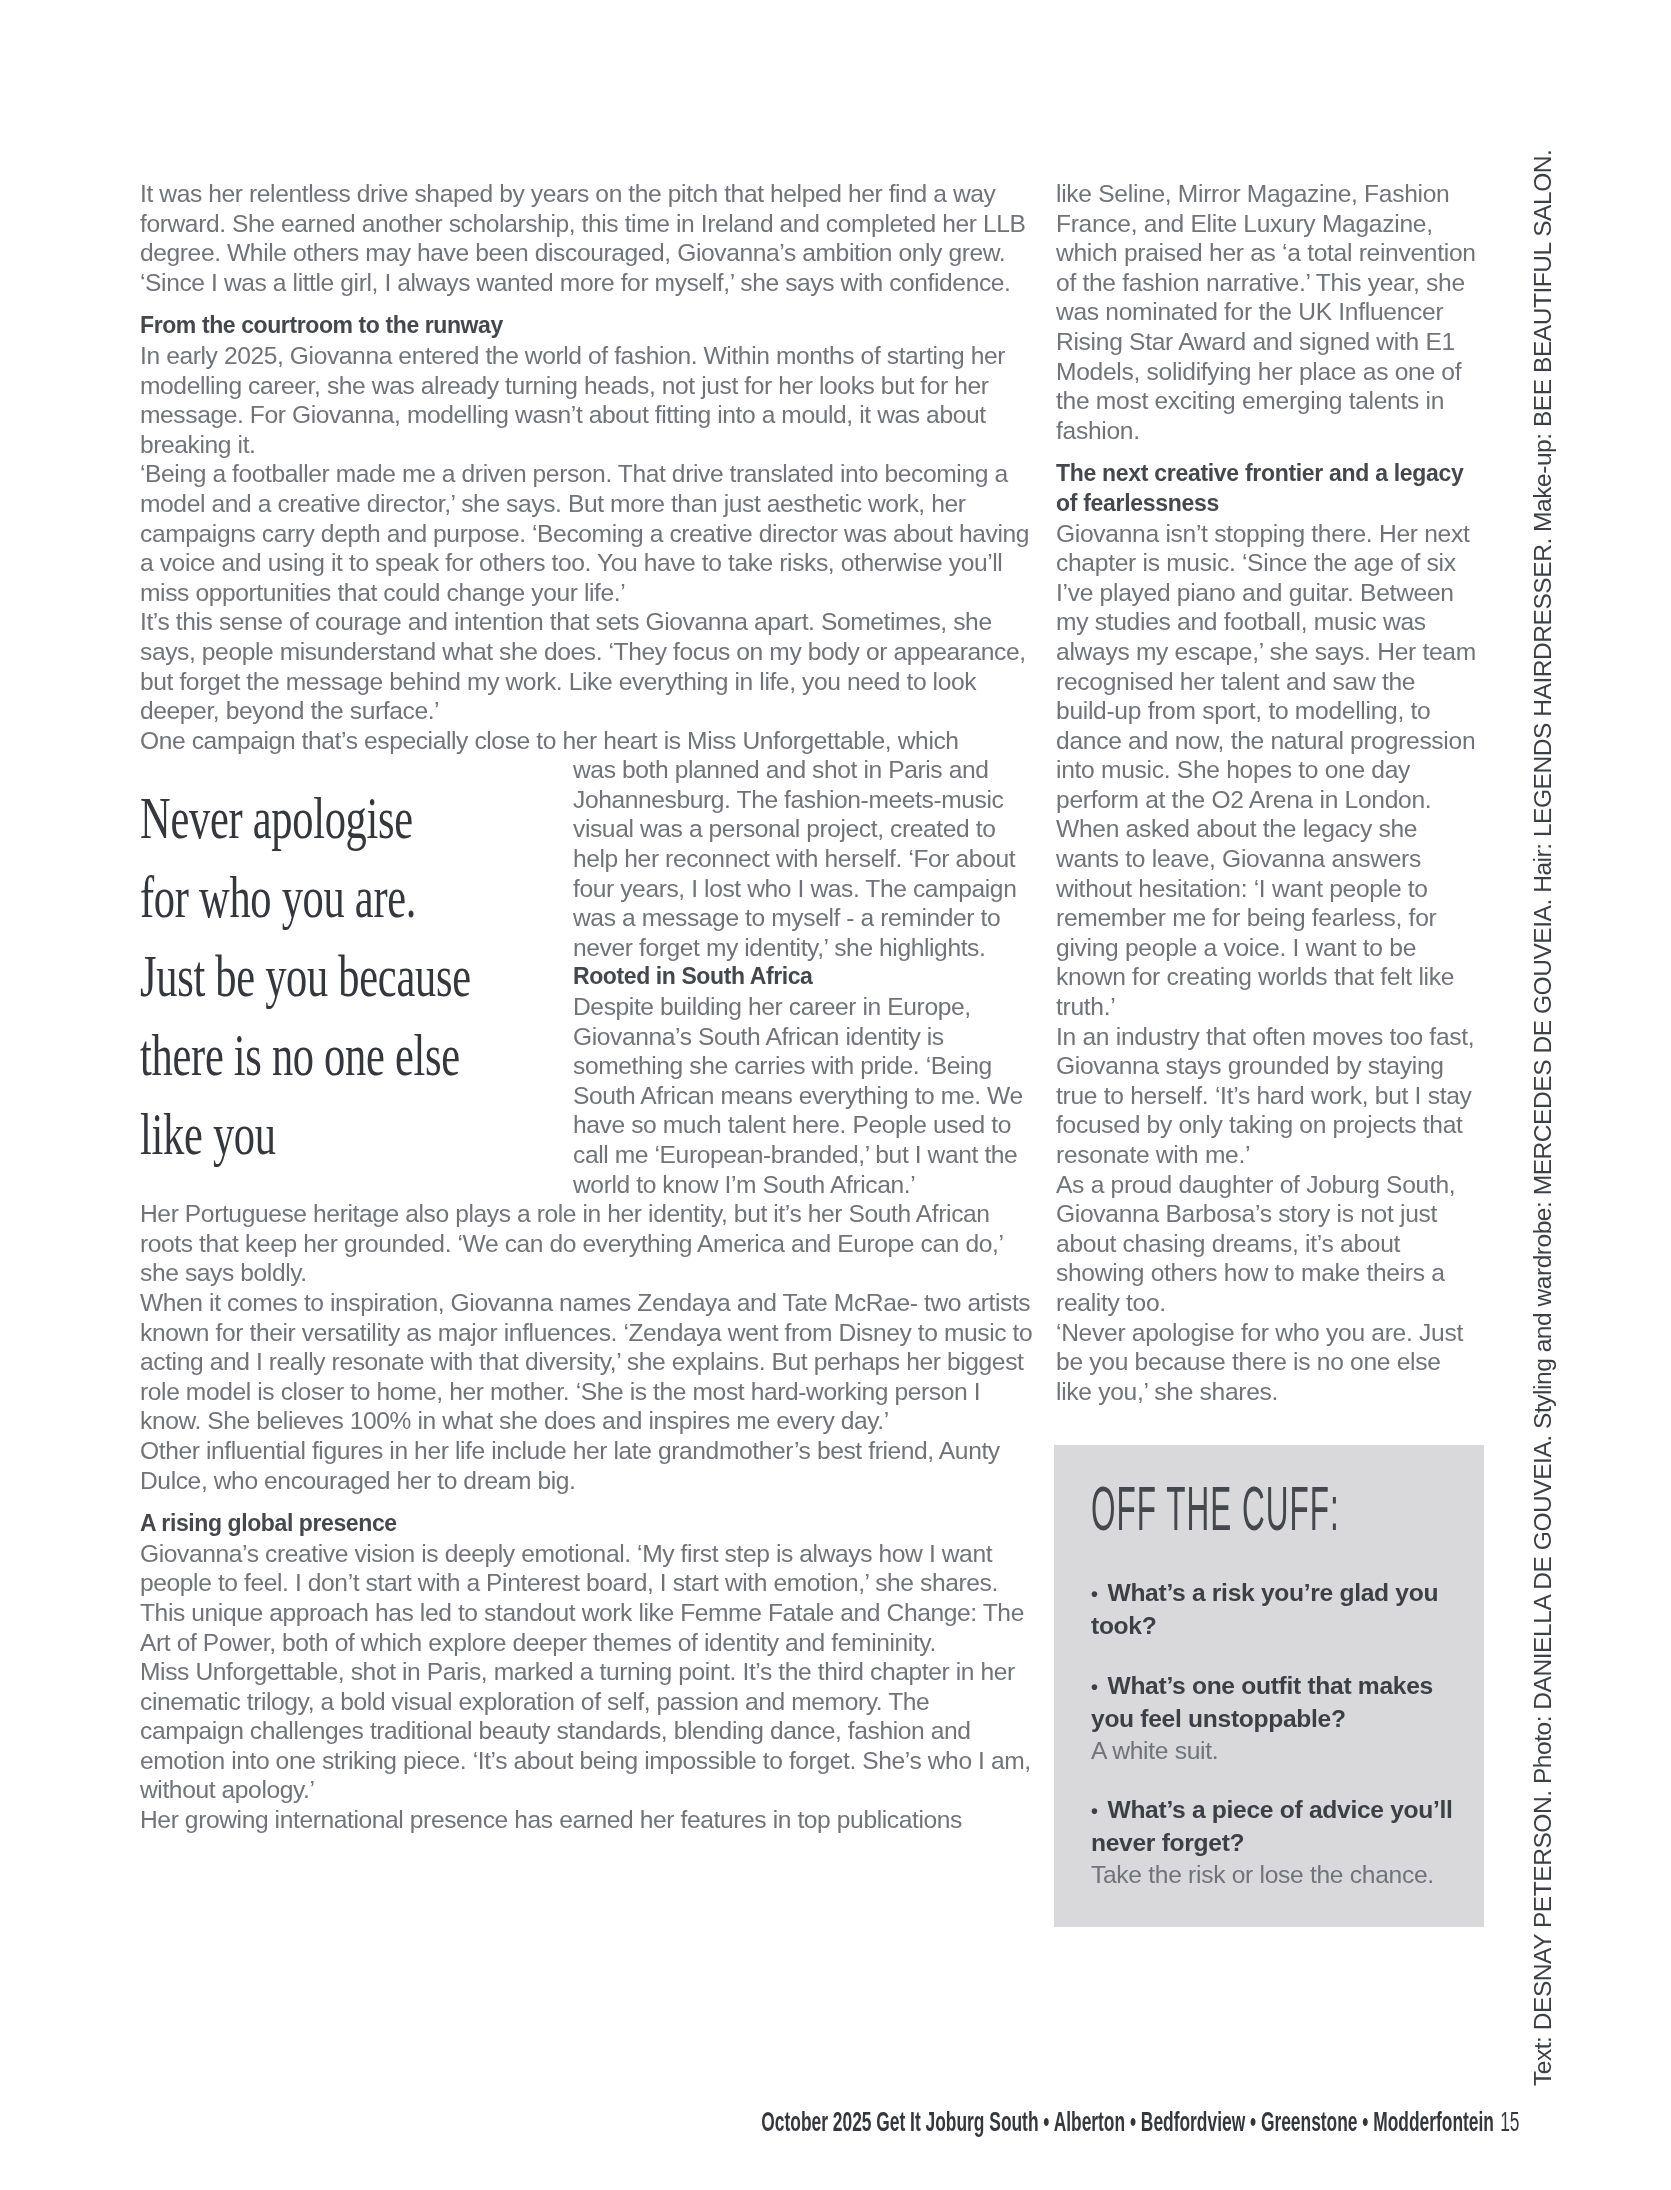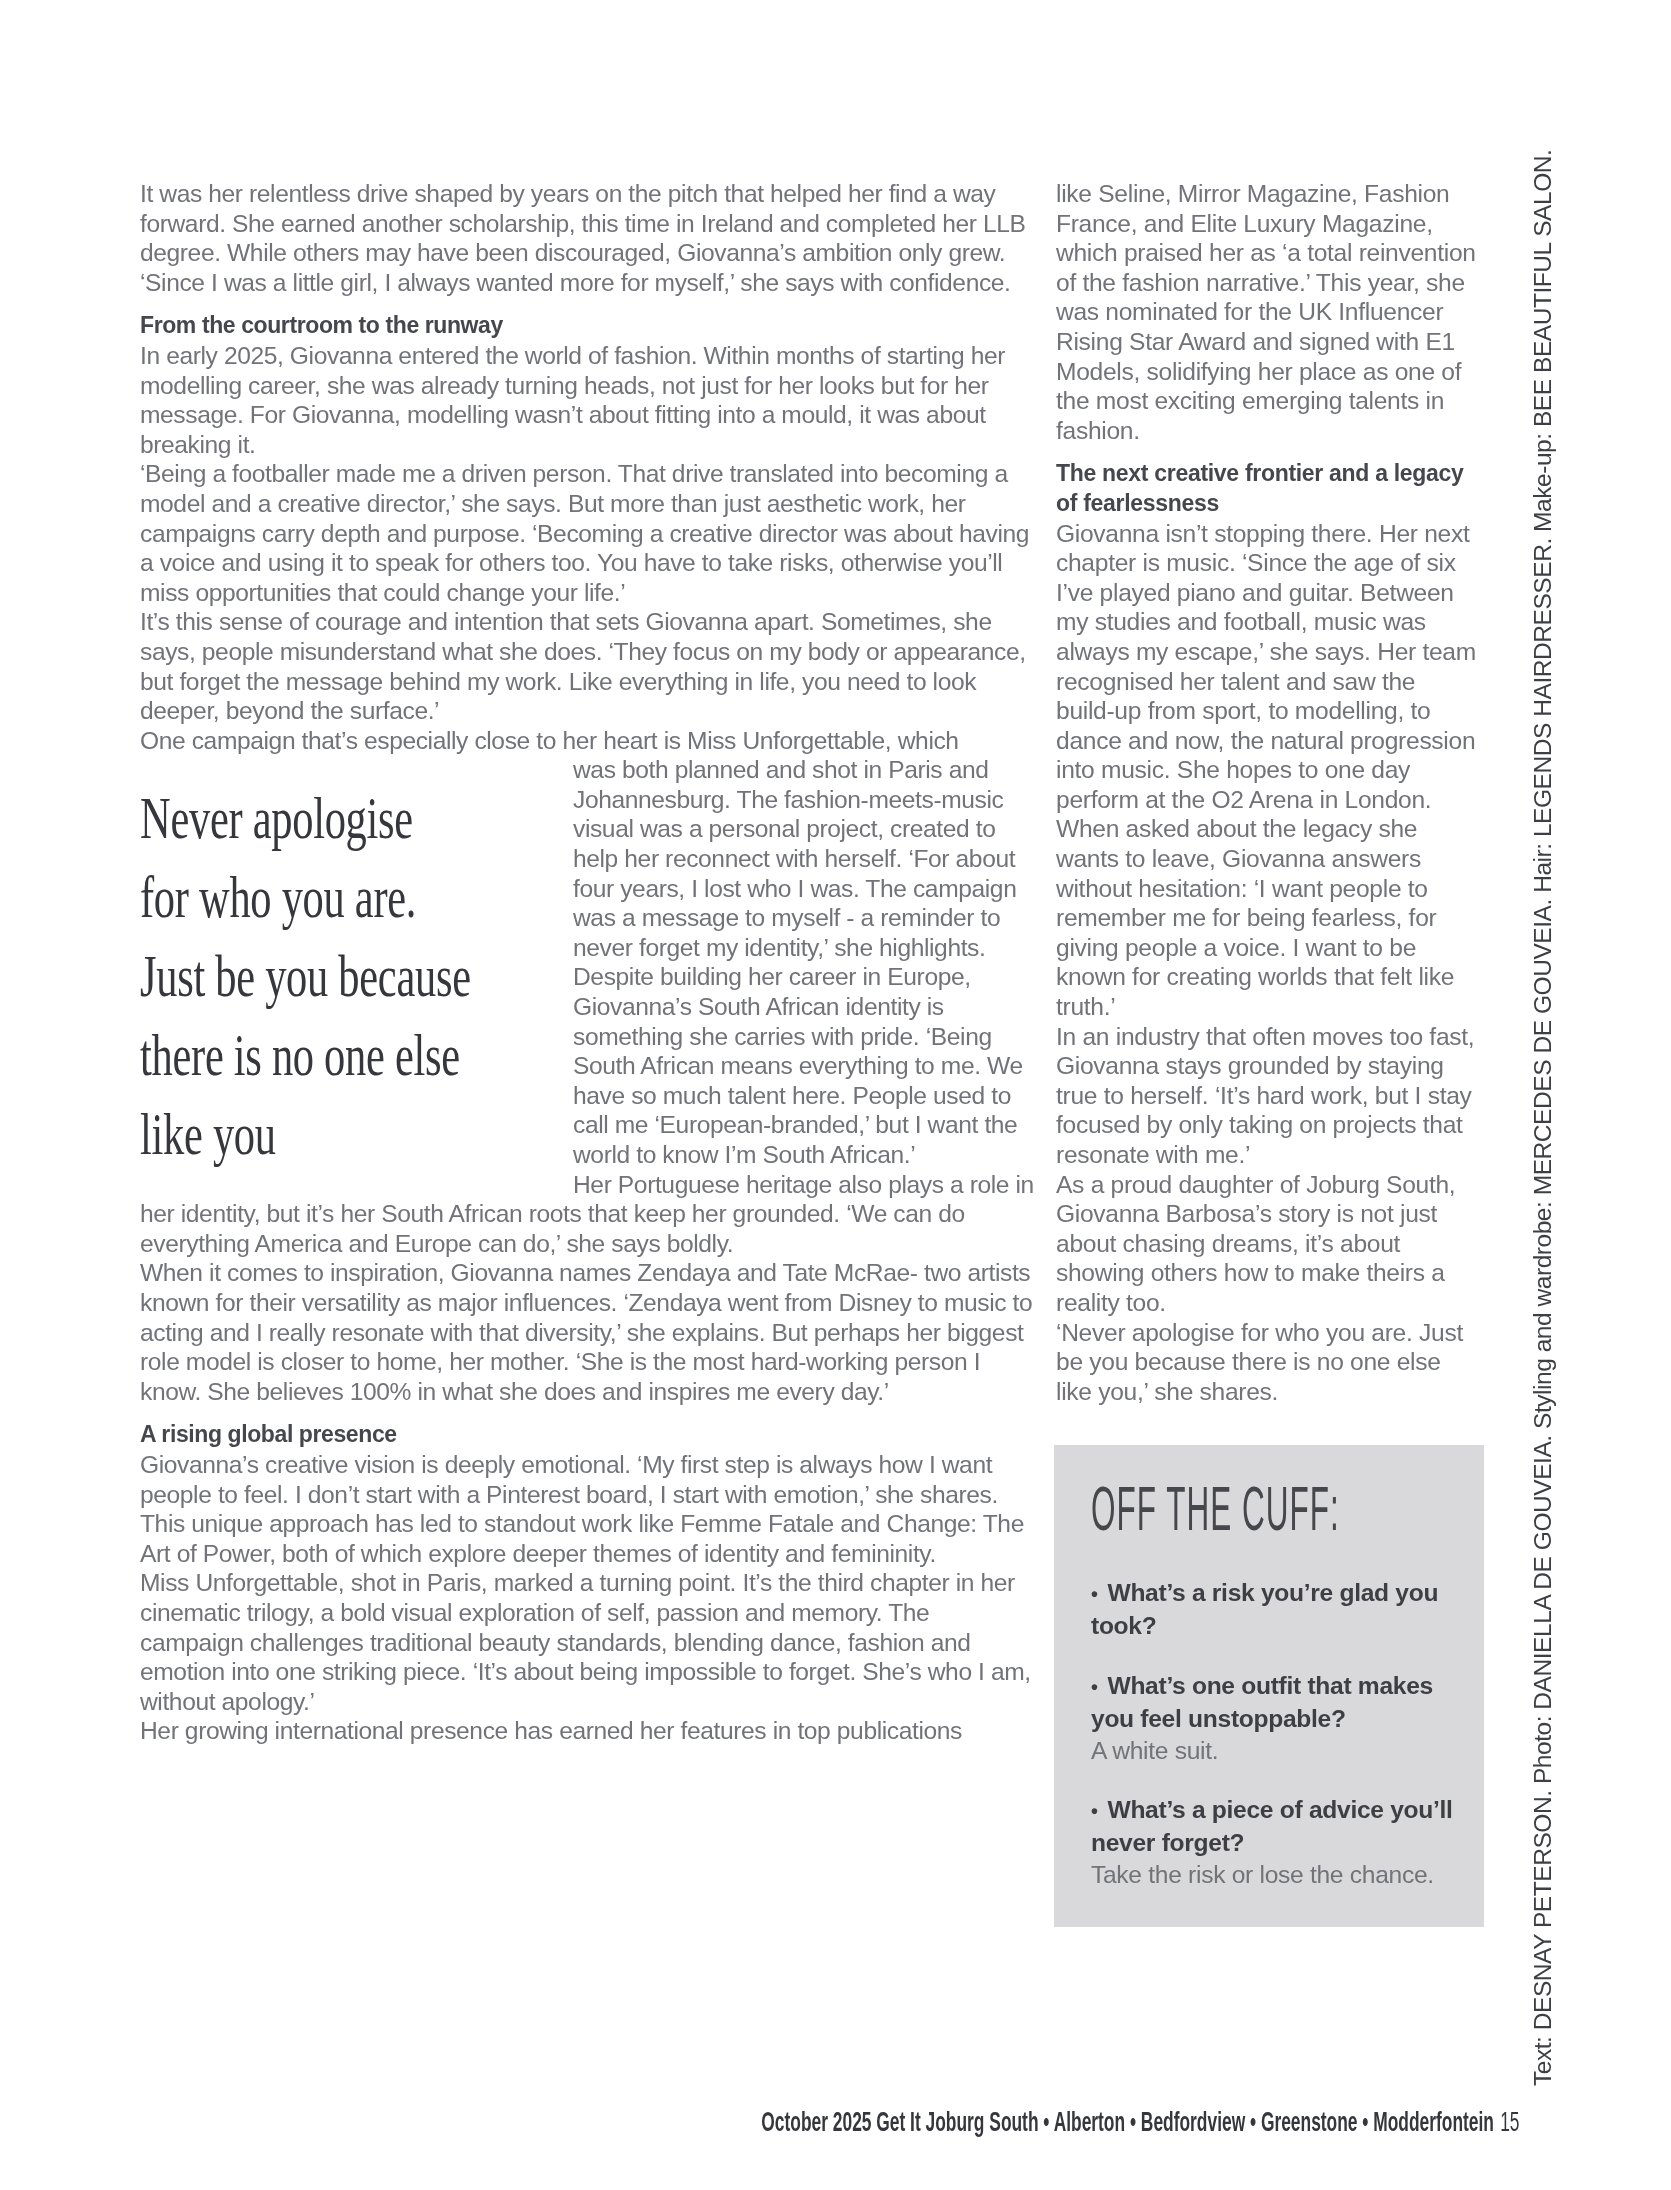--- a/index.html
+++ b/index.html
@@ -116,6 +116,7 @@
     </div>
 
     <p>was both planned and shot in Paris and Johannesburg. The fashion-meets-music visual was a personal project, created to help her reconnect with herself. ‘For about four years, I lost who I was. The campaign was a message to myself - a reminder to never forget my identity,’ she highlights.</p>
+    <div class="heading tight">Rooted in South Africa</div>
     <p>Despite building her career in Europe, Giovanna’s South African identity is something she carries with pride. ‘Being South African means everything to me. We have so much talent here. People used to call me ‘European-branded,’ but I want the world to know I’m South African.’</p>
     <p>Her Portuguese heritage also plays a role in her identity, but it’s her South African roots that keep her grounded. ‘We can do everything America and Europe can do,’ she says boldly.</p>
     <p>When it comes to inspiration, Giovanna names Zendaya and Tate McRae- two artists known for their versatility as major influences. ‘Zendaya went from Disney to music to acting and I really resonate with that diversity,’ she explains. But perhaps her biggest role model is closer to home, her mother. ‘She is the most hard-working person I know. She believes 100% in what she does and inspires me every day.’</p>

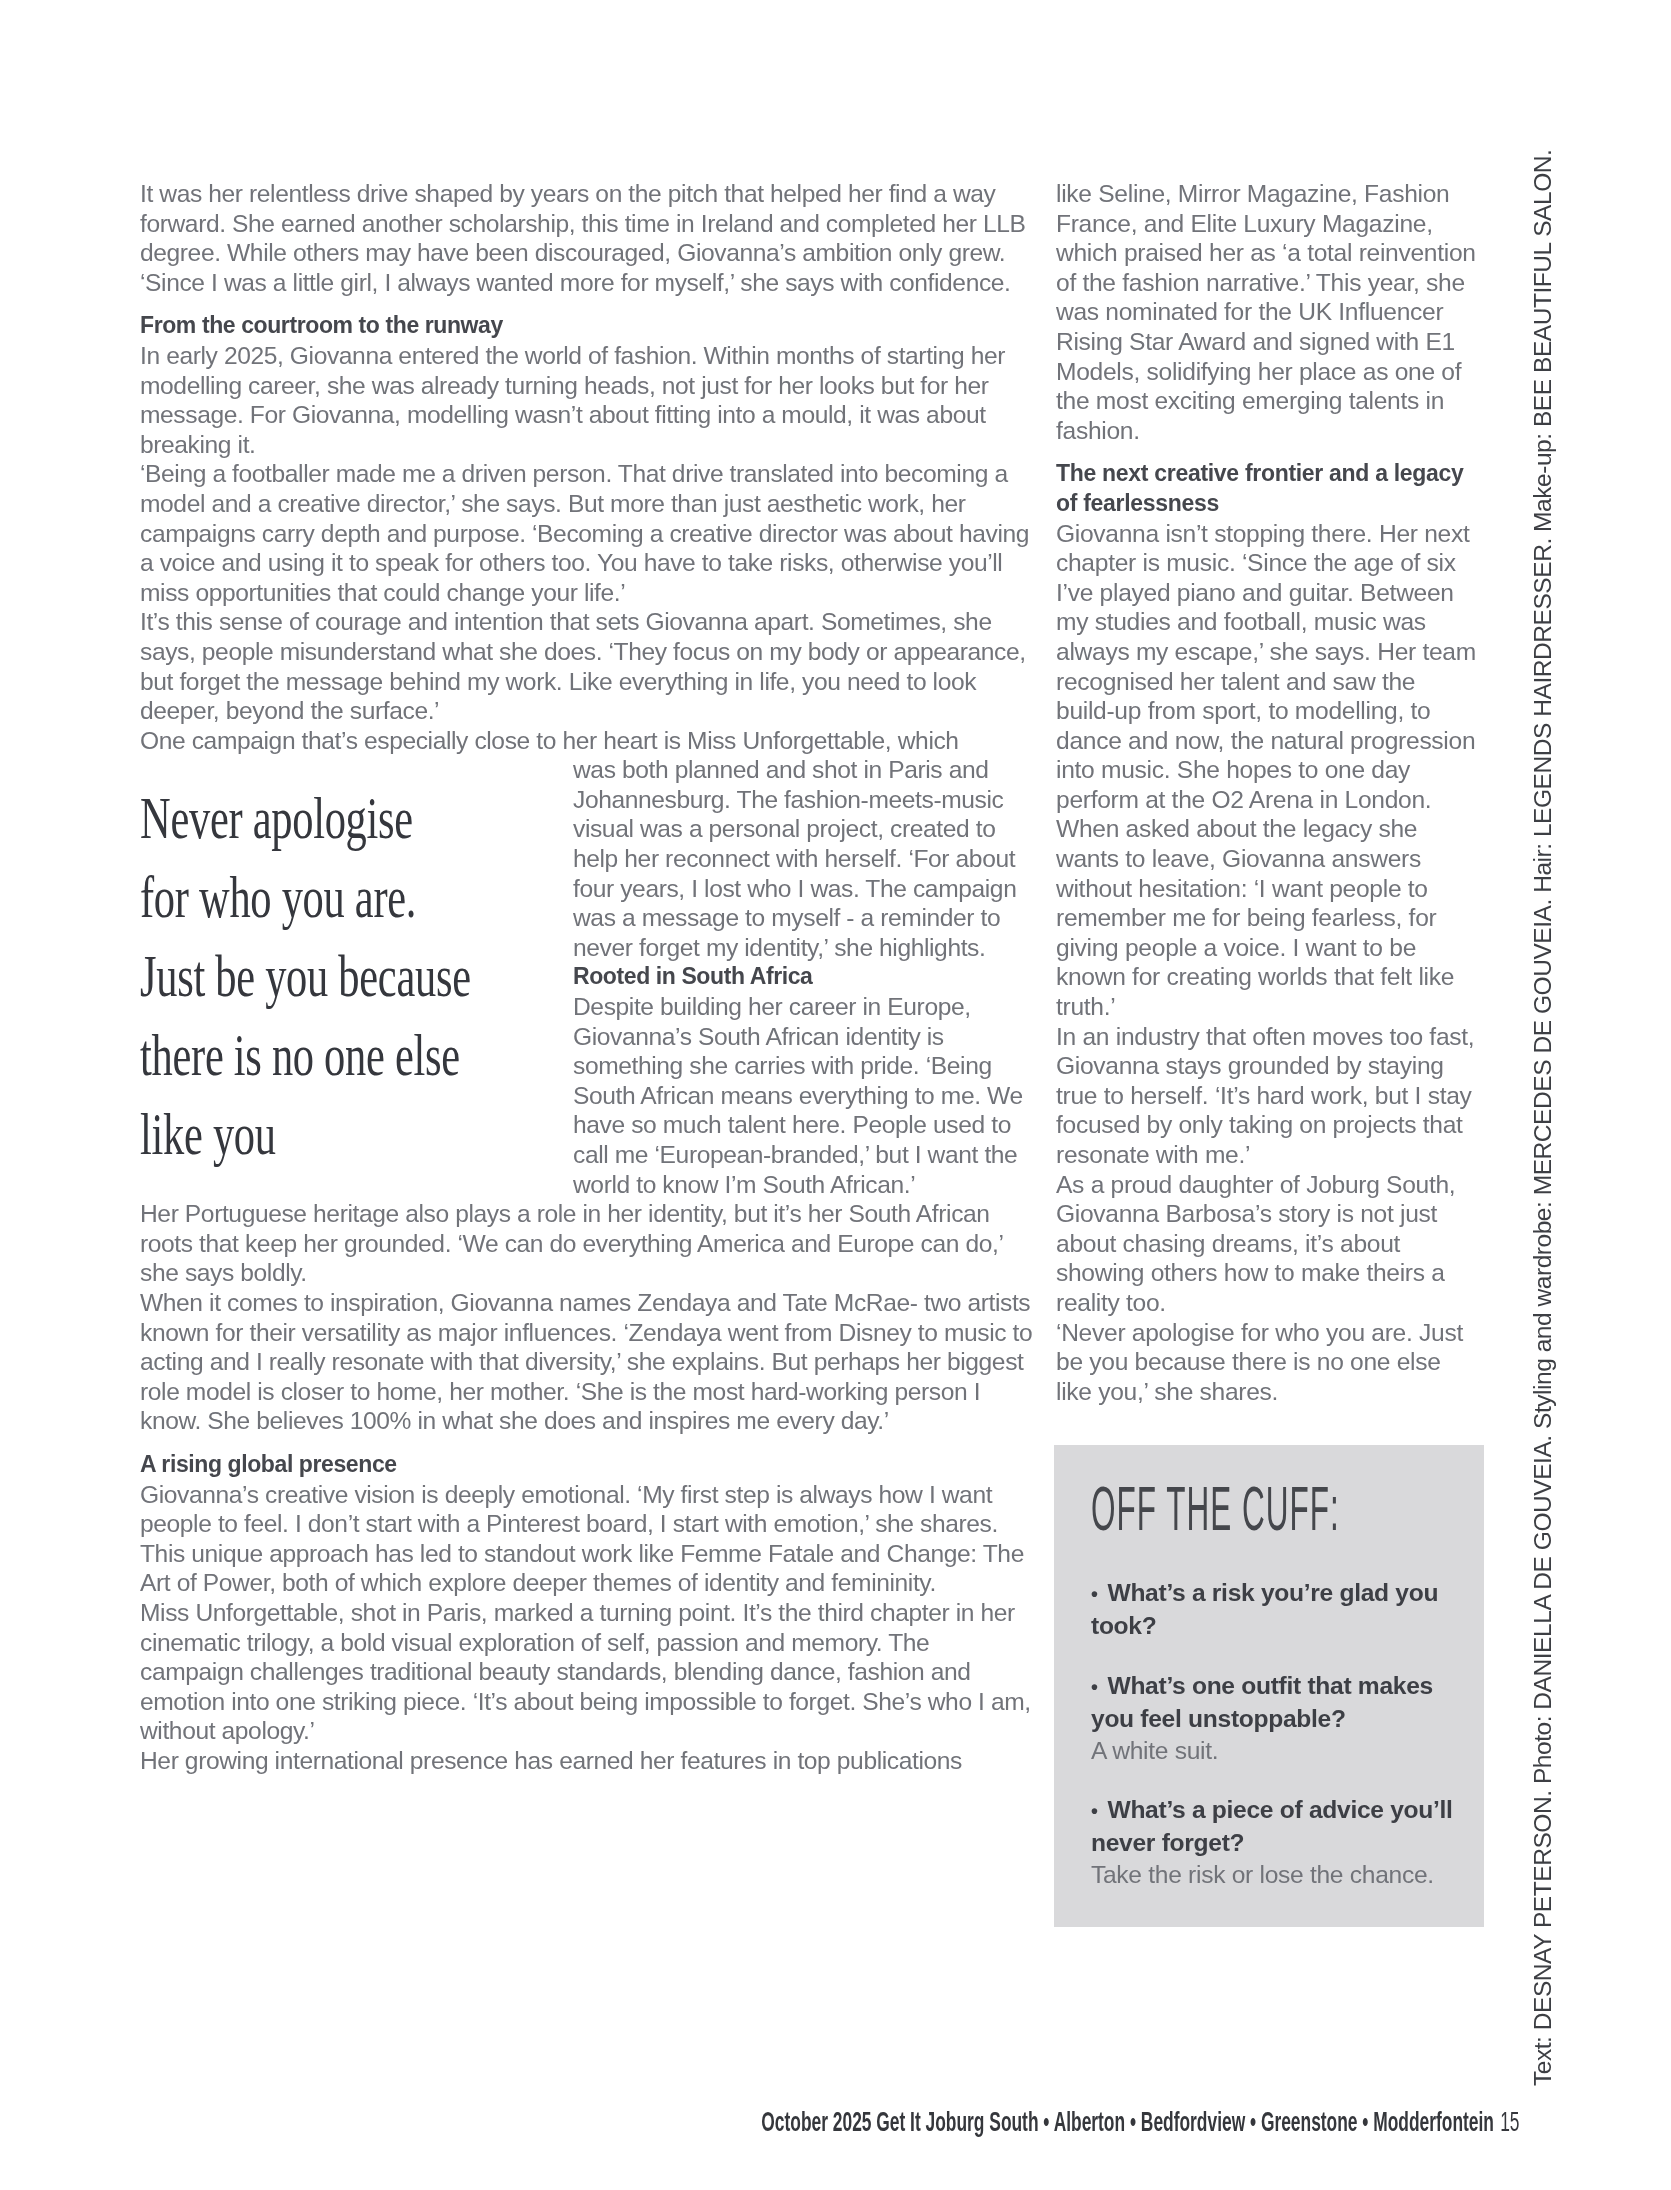--- a/index.html
+++ b/index.html
@@ -120,6 +120,7 @@
     <p>Despite building her career in Europe, Giovanna’s South African identity is something she carries with pride. ‘Being South African means everything to me. We have so much talent here. People used to call me ‘European-branded,’ but I want the world to know I’m South African.’</p>
     <p>Her Portuguese heritage also plays a role in her identity, but it’s her South African roots that keep her grounded. ‘We can do everything America and Europe can do,’ she says boldly.</p>
     <p>When it comes to inspiration, Giovanna names Zendaya and Tate McRae- two artists known for their versatility as major influences. ‘Zendaya went from Disney to music to acting and I really resonate with that diversity,’ she explains. But perhaps her biggest role model is closer to home, her mother. ‘She is the most hard-working person I know. She believes 100% in what she does and inspires me every day.’</p>
+    <p>Other influential figures in her life include her late grandmother’s best friend, Aunty Dulce, who encouraged her to dream big.</p>
     <div class="heading">A rising global presence</div>
     <p>Giovanna’s creative vision is deeply emotional. ‘My first step is always how I want people to feel. I don’t start with a Pinterest board, I start with emotion,’ she shares. This unique approach has led to standout work like Femme Fatale and Change: The Art of Power, both of which explore deeper themes of identity and femininity.</p>
     <p>Miss Unforgettable, shot in Paris, marked a turning point. It’s the third chapter in her cinematic trilogy, a bold visual exploration of self, passion and memory. The campaign challenges traditional beauty standards, blending dance, fashion and emotion into one striking piece. ‘It’s about being impossible to forget. She’s who I am, without apology.’</p>

